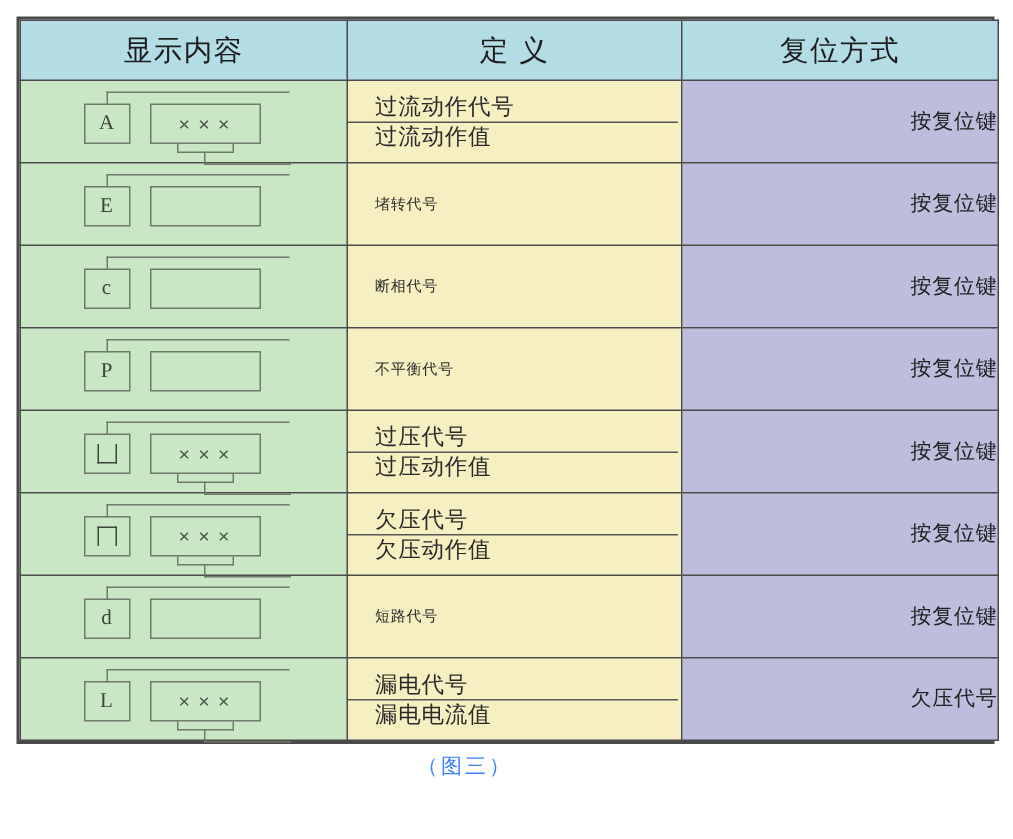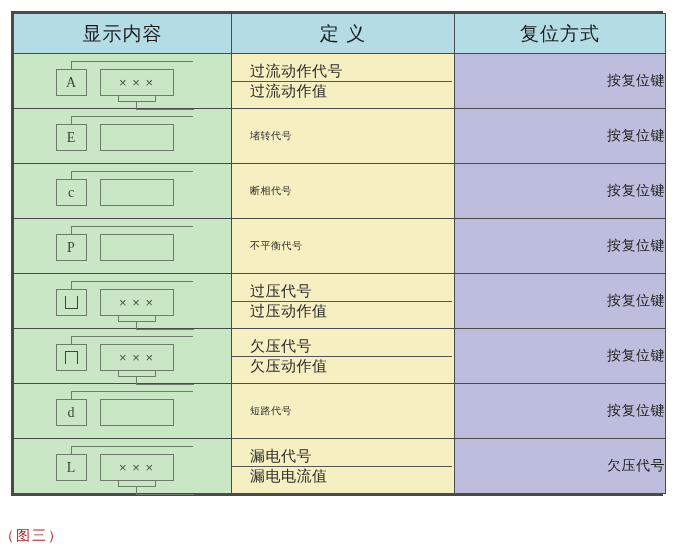--- a/index.html
+++ b/index.html
@@ -169,10 +169,10 @@
   .caption{
     position:absolute;
     left:0;right:0;
-    top:527px;
-    text-align:left;
+    top:502px;
+    text-align:center;
     font-size:14px;
-    color:#b91c1c;
+    color:#3b82f6;
     letter-spacing:2px;
   }
 </style>

